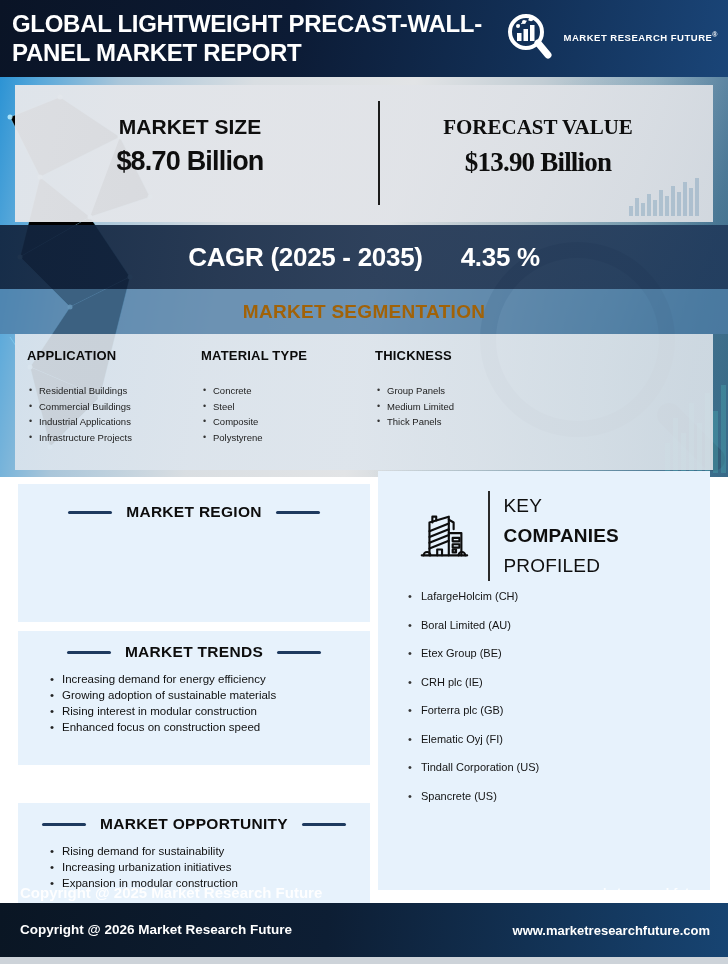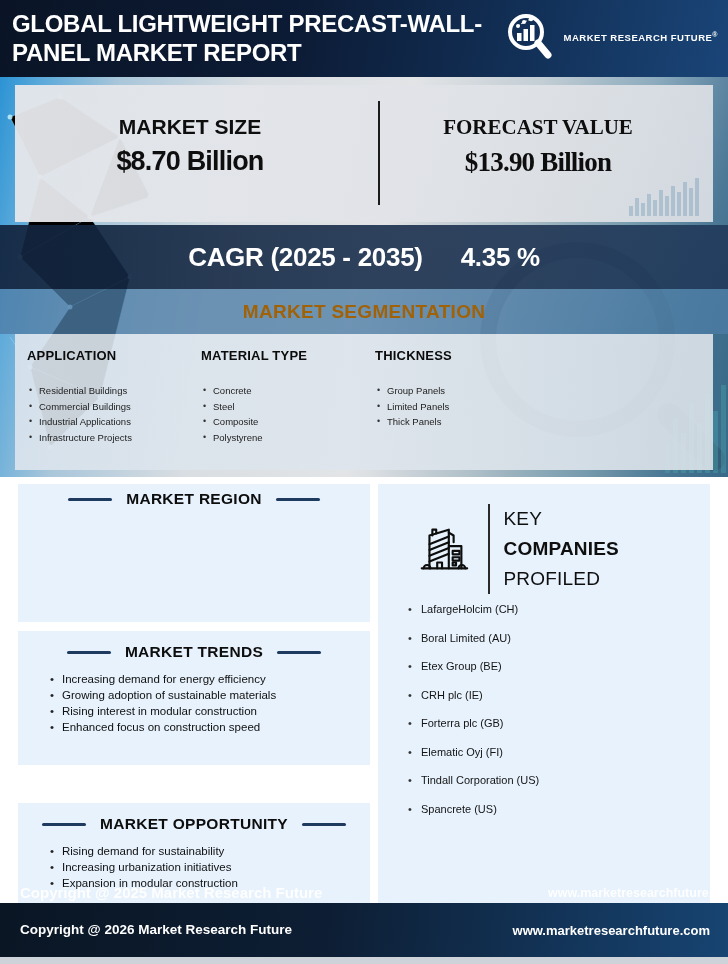--- a/index.html
+++ b/index.html
@@ -240,7 +240,7 @@
       <div class="seg-heading">THICKNESS</div>
       <ul class="seg-list">
         <li>Group Panels</li>
-        <li>Limited Panels</li>
+        <li>Medium Limited</li>
         <li>Thick Panels</li>
       </ul>
     </div>

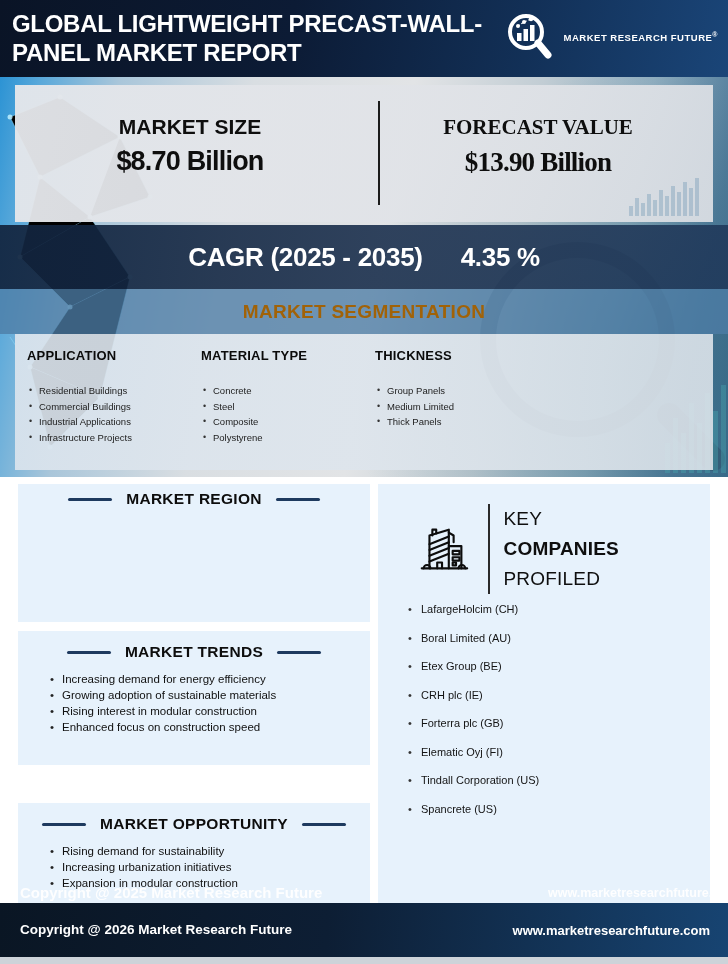--- a/index.html
+++ b/index.html
@@ -86,7 +86,7 @@
   .opp-card    { left:18px; top:771px; width:352px; height:132px;margin-top:32px; }
   .companies-card { left:378px; top:484px; width:332px; height:419px; }
 
-  .card-title-row { display:flex; align-items:center; justify-content:center; gap:14px; padding-top:6px; }
+  .card-title-row { display:flex; align-items:center; justify-content:center; gap:14px; padding-top:19px; }
   .trends-card .card-title-row, .opp-card .card-title-row { padding-top:12px; }
   .dash { width:44px; height:3px; background:#1e3a5f; border-radius:2px; }
   .card-title { font-size:15.5px; font-weight:bold; color:#0d0d0d; letter-spacing:0.3px; white-space:nowrap; }

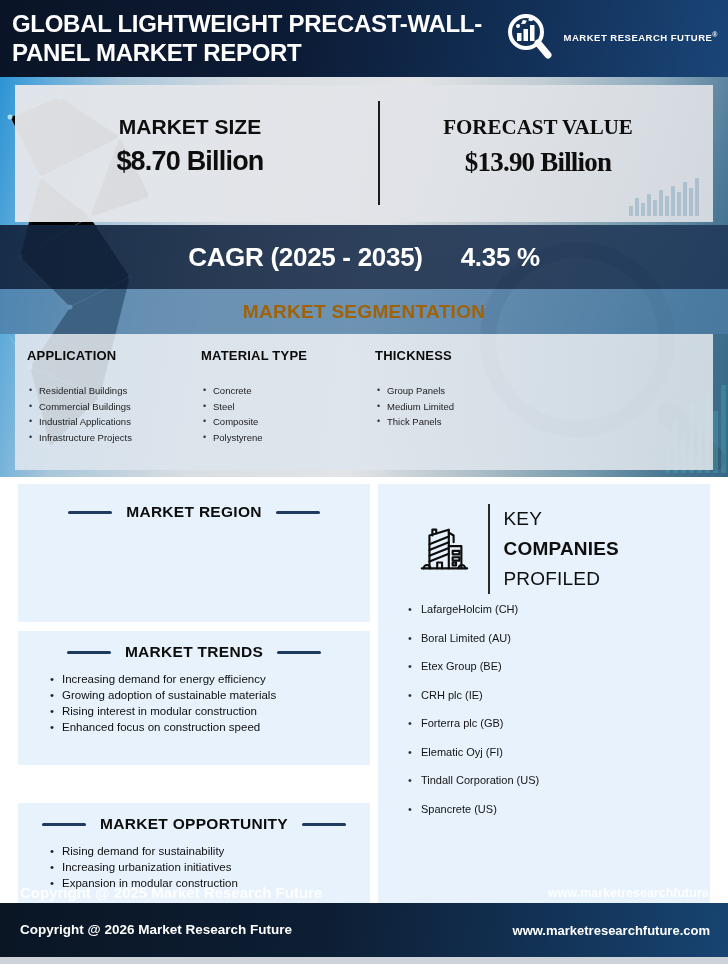--- a/index.html
+++ b/index.html
@@ -84,7 +84,7 @@
   .region-card { left:18px; top:484px; width:352px; height:138px; }
   .trends-card { left:18px; top:631px; width:352px; height:134px; }
   .opp-card    { left:18px; top:771px; width:352px; height:132px;margin-top:32px; }
-  .companies-card { left:378px; top:484px; width:332px; height:419px; }
+  .companies-card { left:378px; top:471px; width:332px; height:419px; }
 
   .card-title-row { display:flex; align-items:center; justify-content:center; gap:14px; padding-top:19px; }
   .trends-card .card-title-row, .opp-card .card-title-row { padding-top:12px; }

